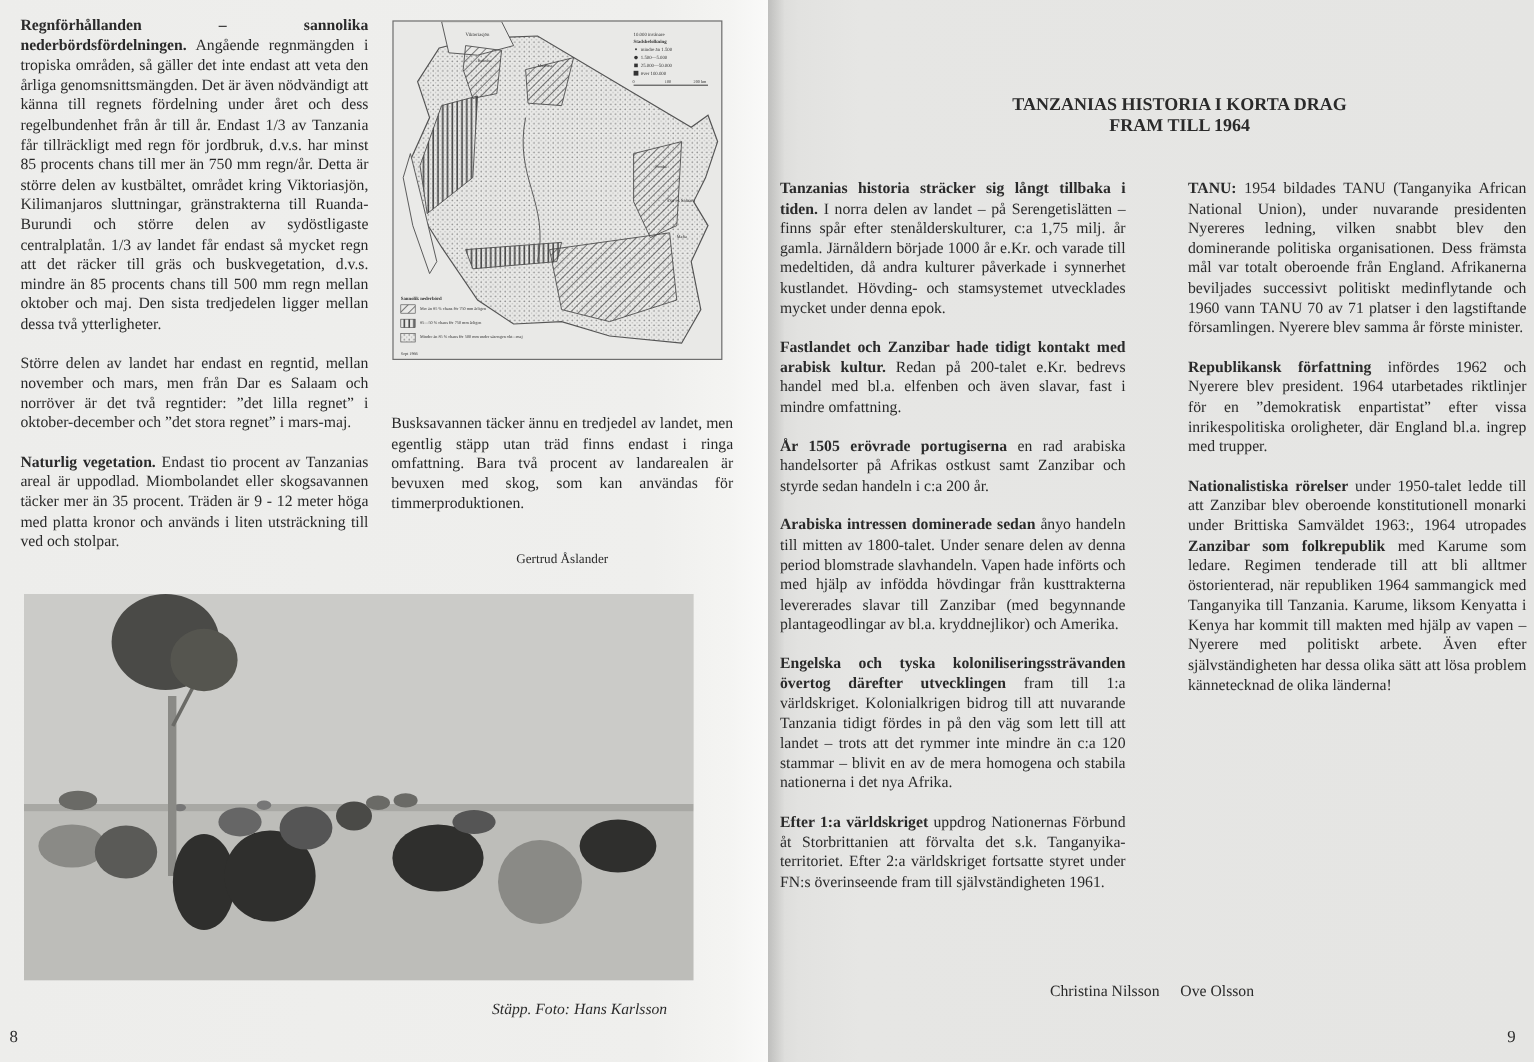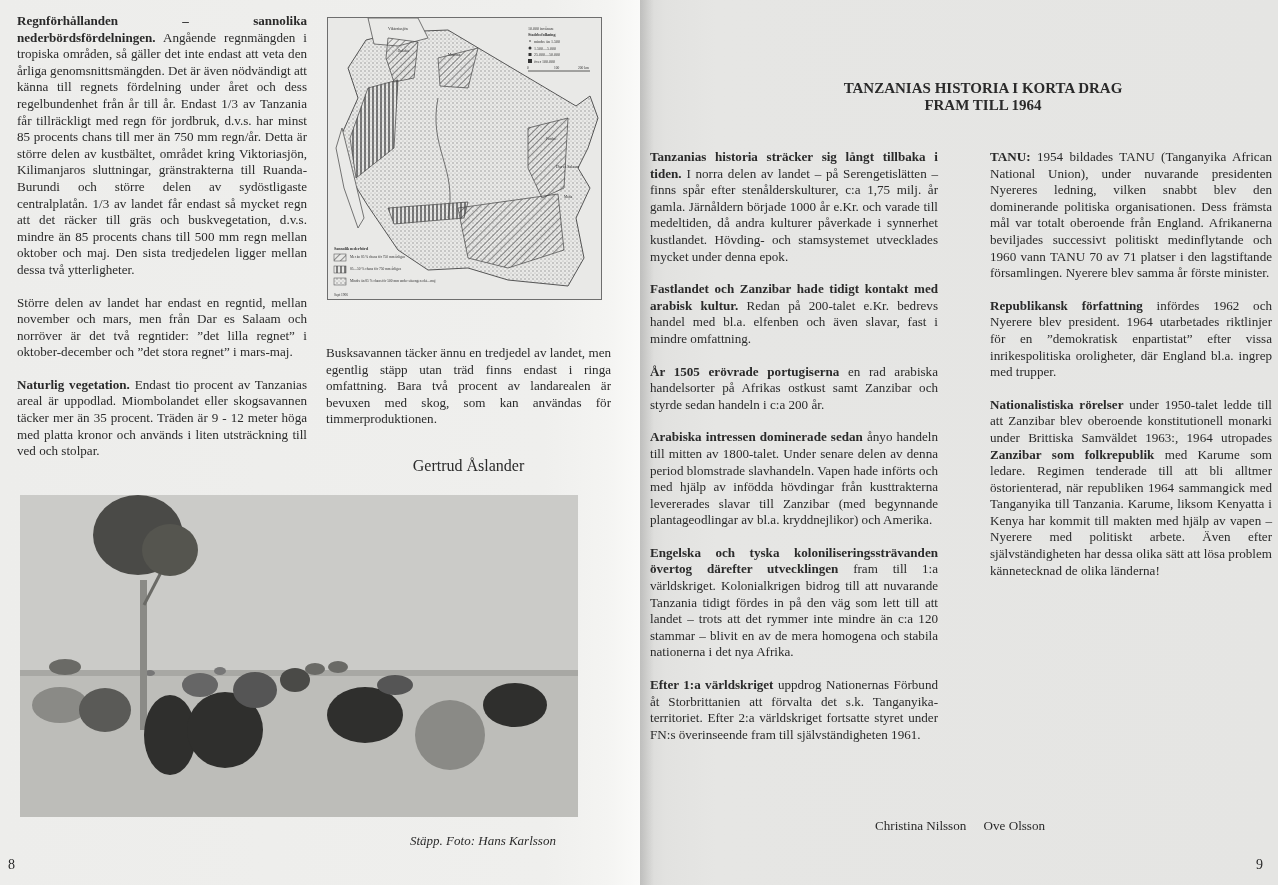--- a/index.html
+++ b/index.html
@@ -20,7 +20,7 @@
   #left-col1 { left: 17px; top: 13px; width: 290px; }
   #left-col2 { left: 326px; top: 328px; width: 285px; margin-top: 17px; }
 
-  .signature { text-align: center; margin-top: 30px; font-size: 16px; }
+  .signature { text-align: center; margin-top: 30px; font-size: 11px; }
 
   .figure-map { position: absolute; left: 327px; top: 17px; width: 275px; height: 283px;
     border: 1px solid #6e6e6e; background: #e9e9e7; overflow: hidden; }

